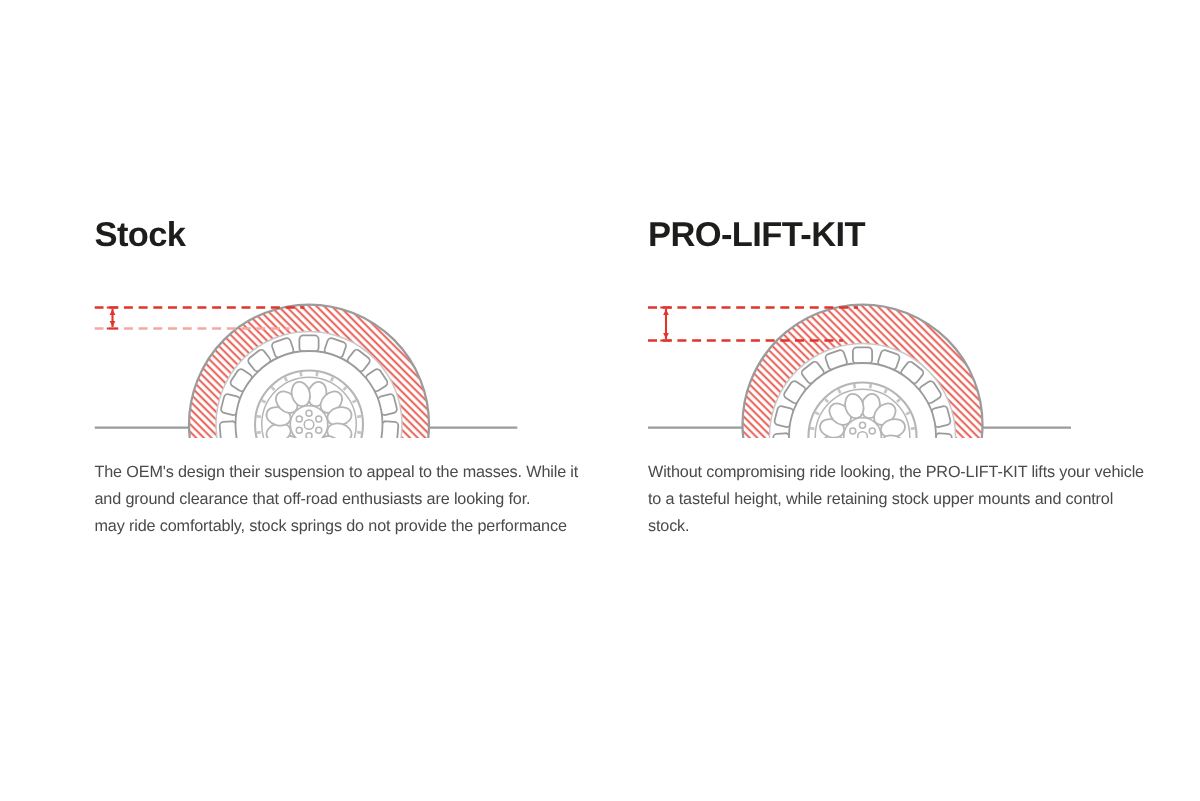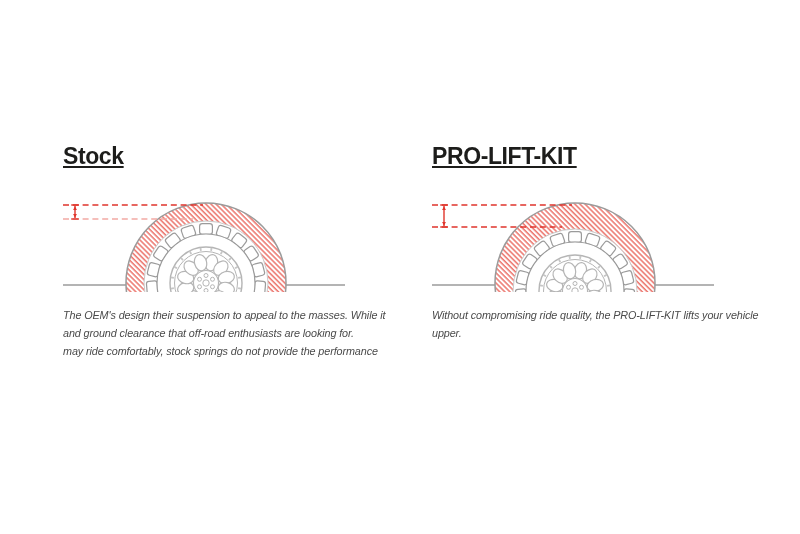--- a/index.html
+++ b/index.html
@@ -16,7 +16,6 @@
     position:absolute;top:144px;left:0;margin:0;
     font-size:23px;line-height:24px;font-weight:700;letter-spacing:-0.4px;
     color:var(--heading_text,#1d1d1b);
-    text-decoration:underline;
   }
   .figure{position:absolute;top:195px;left:0;display:block;}
   .desc{position:absolute;top:306px;left:0;font-style:italic;}

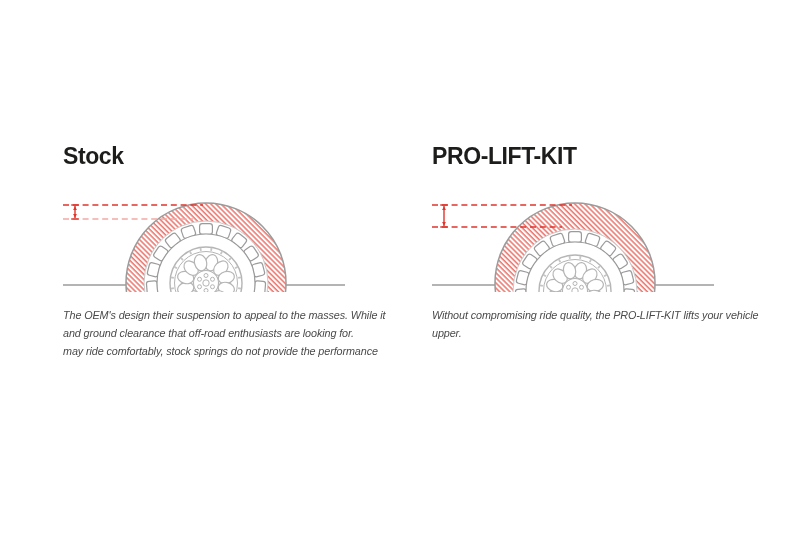--- a/index.html
+++ b/index.html
@@ -18,7 +18,7 @@
     color:var(--heading_text,#1d1d1b);
   }
   .figure{position:absolute;top:195px;left:0;display:block;}
-  .desc{position:absolute;top:306px;left:0;font-style:italic;}
+  .desc{position:absolute;top:306px;left:0;}
   .desc .line{
     font-size:10.8px;line-height:18px;letter-spacing:-0.1px;white-space:nowrap;
     color:var(--body_text,#4a4a4a);

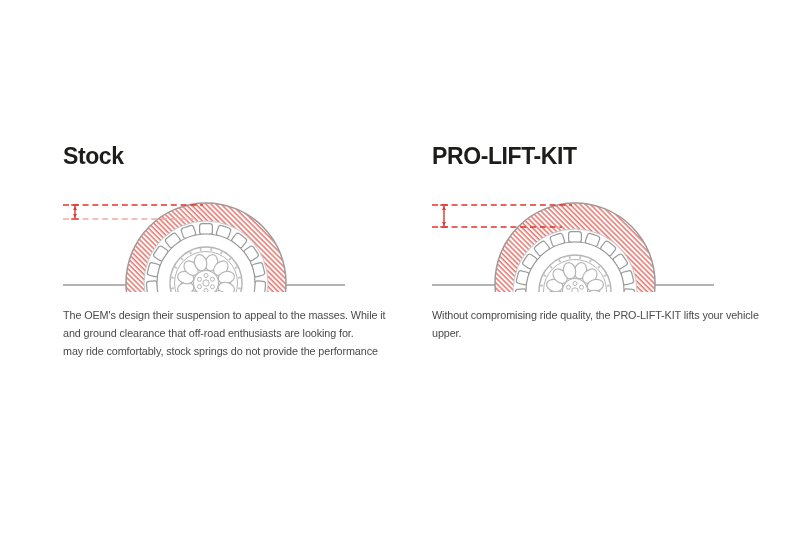--- a/index.html
+++ b/index.html
@@ -213,7 +213,7 @@
         </g>
       </svg>
     <div class="desc">
-      <div class="line">Without compromising ride quality, the PRO-LIFT-KIT lifts your vehicle</div>
+      <div class="line">Without compromising ride looking, the PRO-LIFT-KIT lifts your vehicle</div>
       <div class="line">upper.</div>
     </div>
   </section>

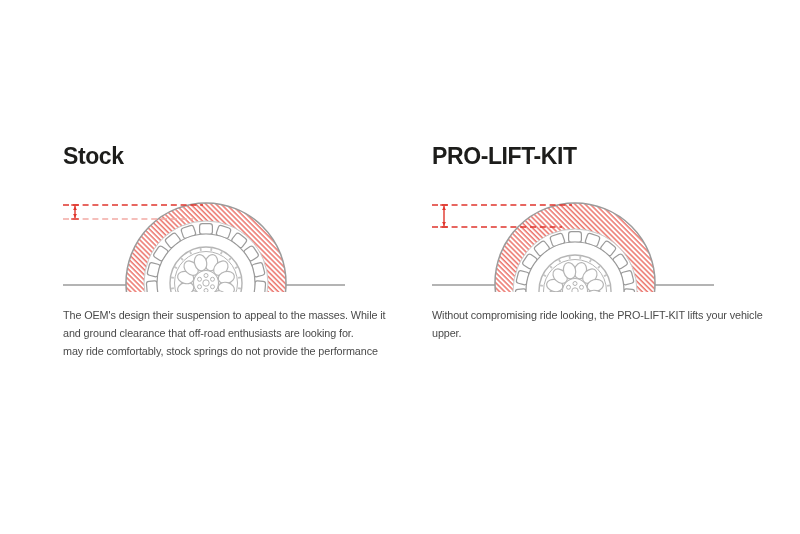--- a/index.html
+++ b/index.html
@@ -214,6 +214,7 @@
       </svg>
     <div class="desc">
       <div class="line">Without compromising ride looking, the PRO-LIFT-KIT lifts your vehicle</div>
+      <div class="line">to a tasteful height, while retaining stock upper mounts and control</div>
       <div class="line">upper.</div>
     </div>
   </section>

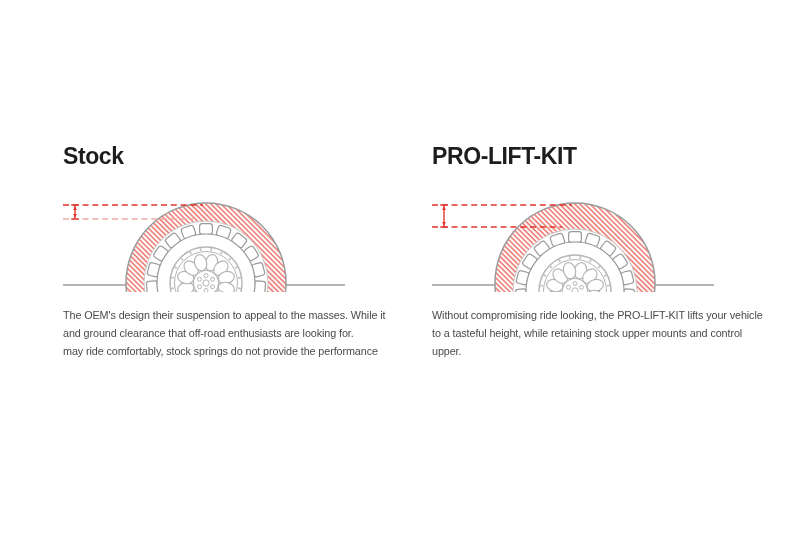--- a/index.html
+++ b/index.html
@@ -215,7 +215,7 @@
     <div class="desc">
       <div class="line">Without compromising ride looking, the PRO-LIFT-KIT lifts your vehicle</div>
       <div class="line">to a tasteful height, while retaining stock upper mounts and control</div>
-      <div class="line">upper.</div>
+      <div class="line">stock.</div>
     </div>
   </section>
 

